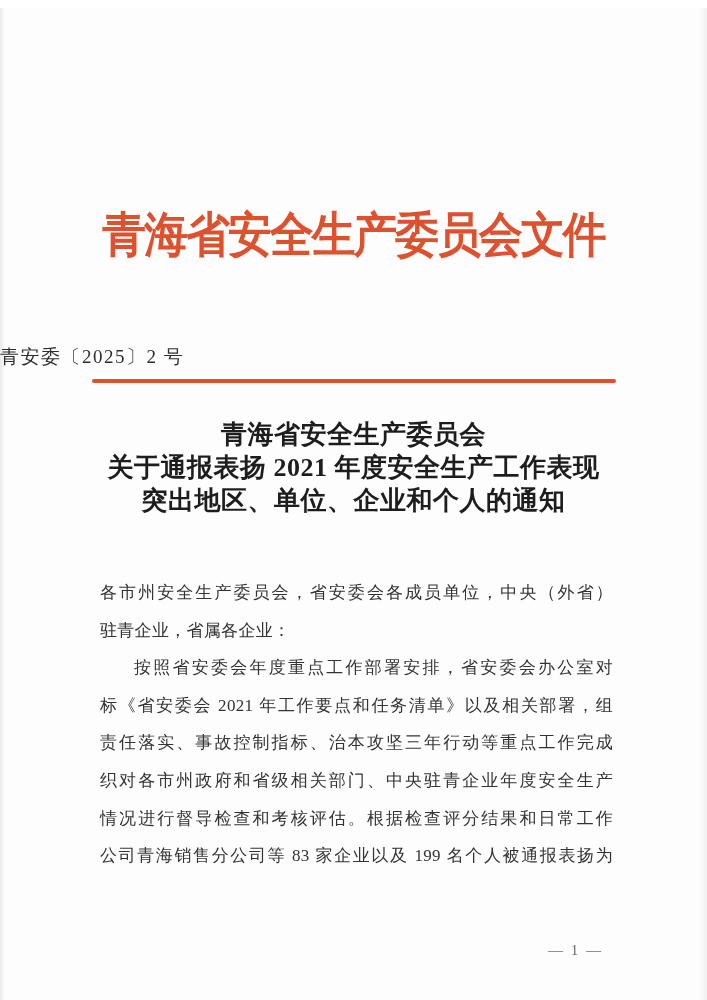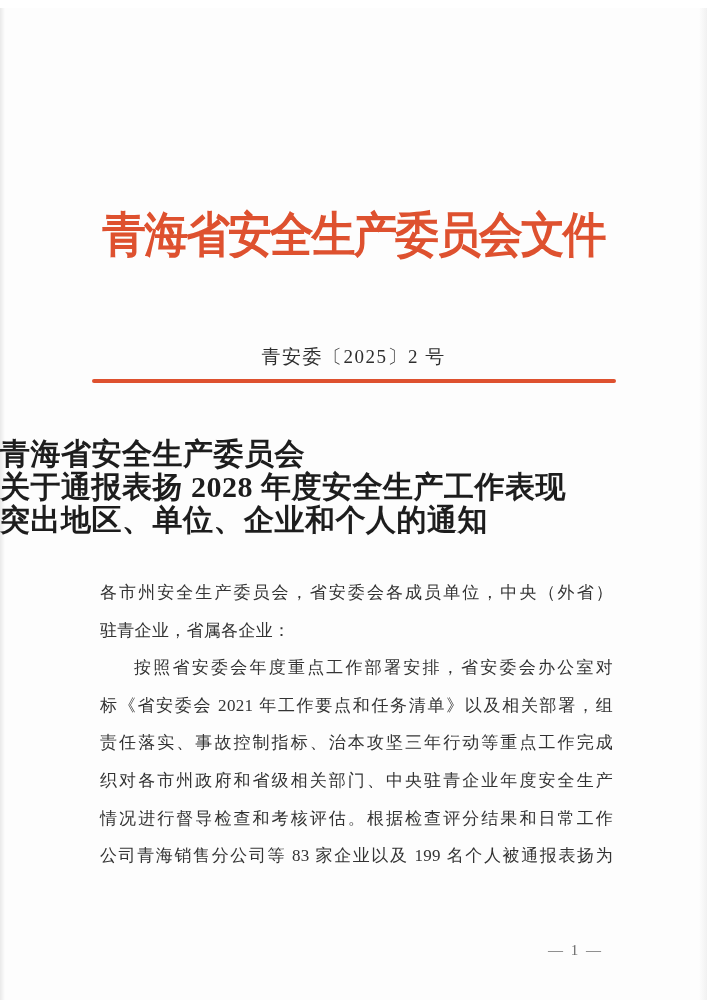--- a/index.html
+++ b/index.html
@@ -35,7 +35,6 @@
     top: 336px;
     left: 0;
     width: 100%;
-    text-align: center;
     font-size: 19px;
     letter-spacing: 1.5px;
     color: #2e2e2e;

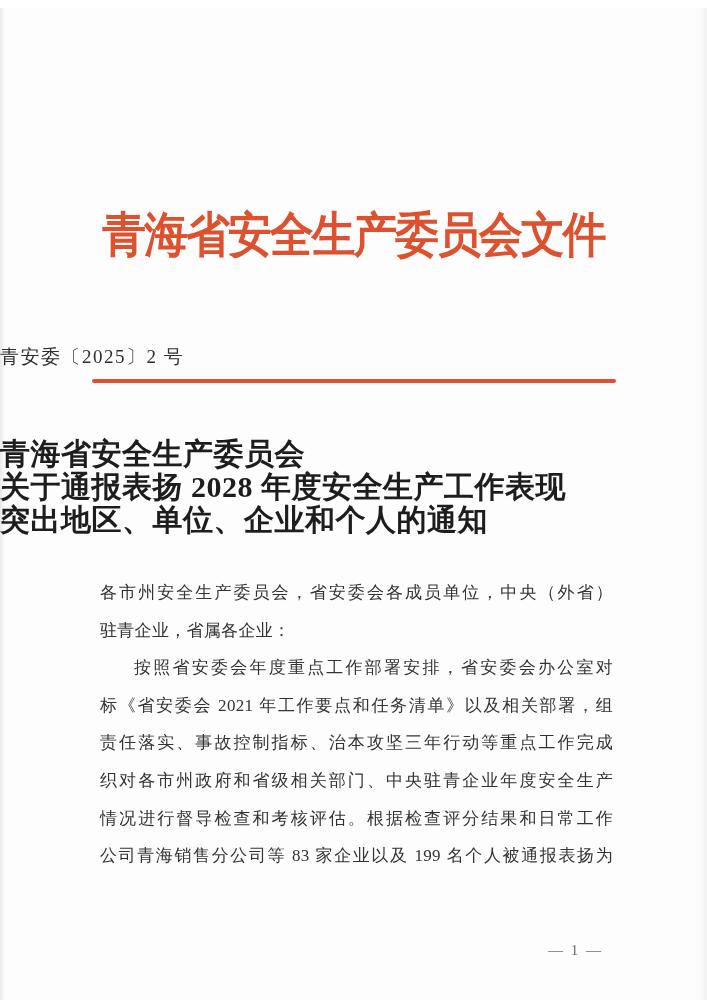--- a/index.html
+++ b/index.html
@@ -49,13 +49,13 @@
   }
   .document-title {
     position: absolute;
-    top: 429px;
+    top: 410px;
     left: 0;
     width: 100%;
-    text-align: left;
+    text-align: center;
     font-weight: bold;
     color: #1d1d1d;
-    font-size: 30px;
+    font-size: 26px;
     line-height: 33px;
     letter-spacing: 0.5px;
   }

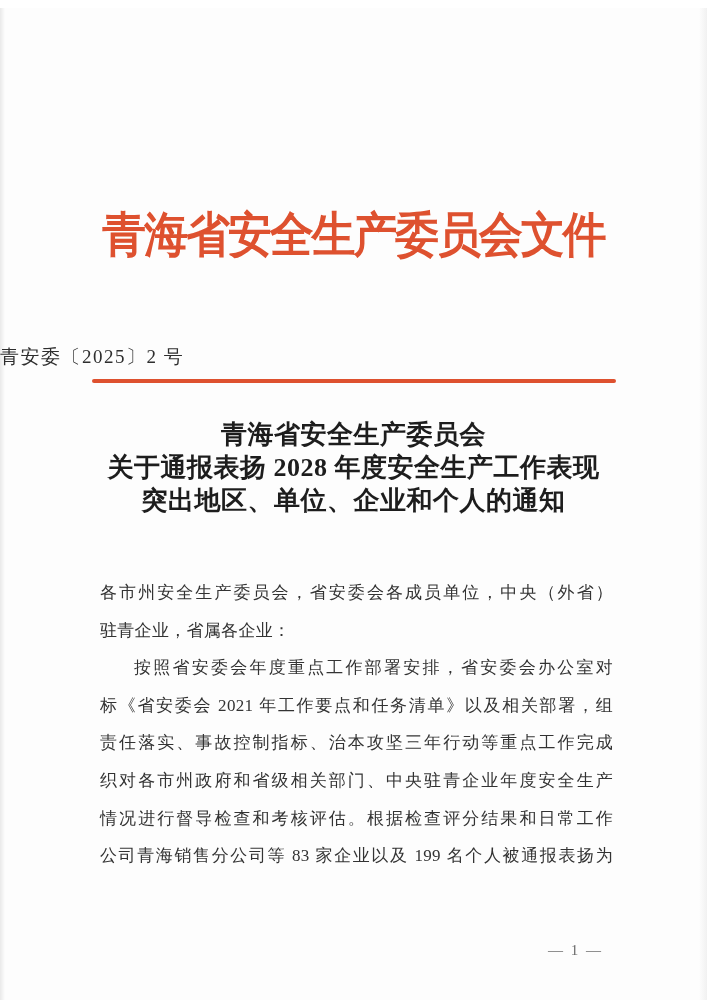--- a/index.html
+++ b/index.html
@@ -105,7 +105,7 @@
 
   <div class="document-title">
       <div class="title-line">青海省安全生产委员会</div>
-      <div class="title-line">关于通报表扬 2028 年度安全生产工作表现</div>
+      <div class="title-line">关于通报表扬 2021 年度安全生产工作表现</div>
       <div class="title-line">突出地区、单位、企业和个人的通知</div>
     </div>
 

